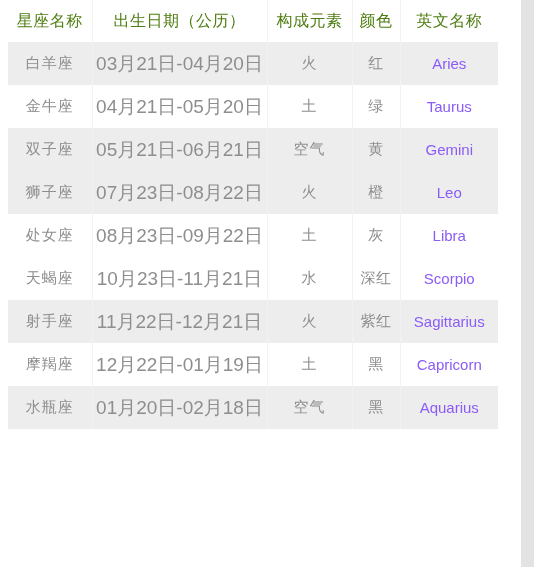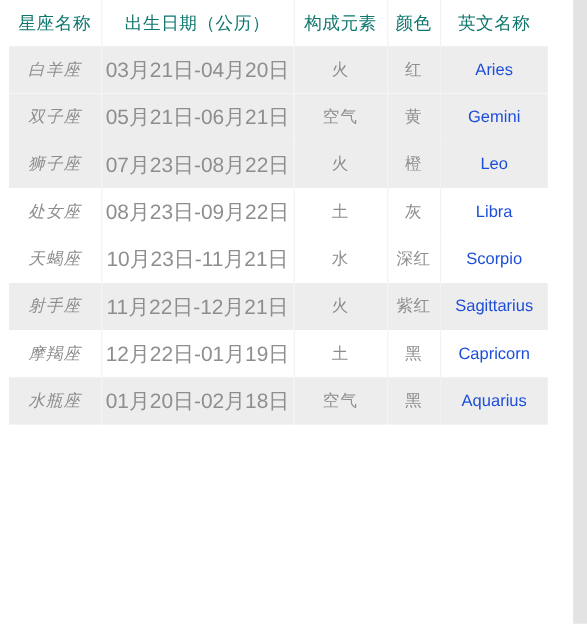--- a/index.html
+++ b/index.html
@@ -73,7 +73,7 @@
     height: 42px;
     background: #ffffff;
     font-size: 16px;
-    color: #0f766e;
+    color: #4d7c0f;
     letter-spacing: 0.5px;
   }
 

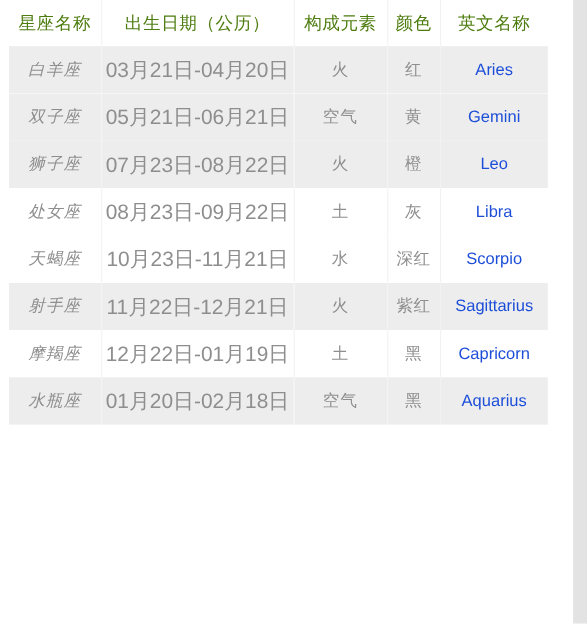--- a/index.html
+++ b/index.html
@@ -91,7 +91,6 @@
   #zodiac-table tbody td.cell-name {
     font-size: 15px;
     letter-spacing: 1px;
-    font-style: italic;
   }
   #zodiac-table tbody td.cell-date {
     font-size: 19px;

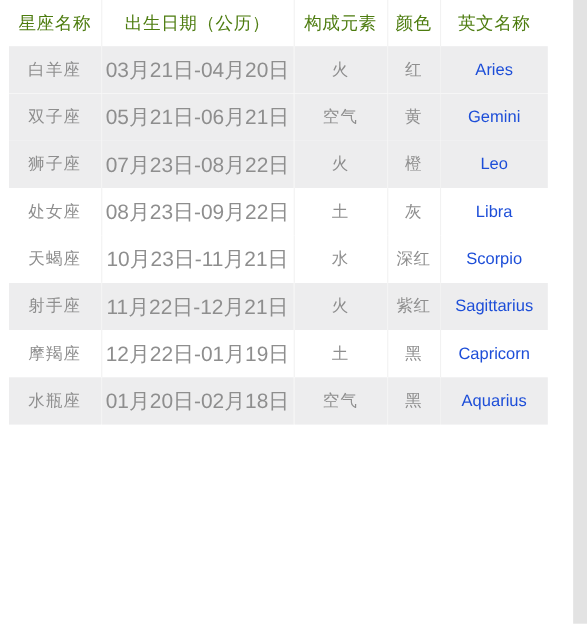--- a/index.html
+++ b/index.html
@@ -106,7 +106,7 @@
   }
   #zodiac-table tbody td.cell-english {
     font-size: 15px;
-    color: #1d4ed8;
+    color: #8b5cf6;
   }
 </style>
 </head>

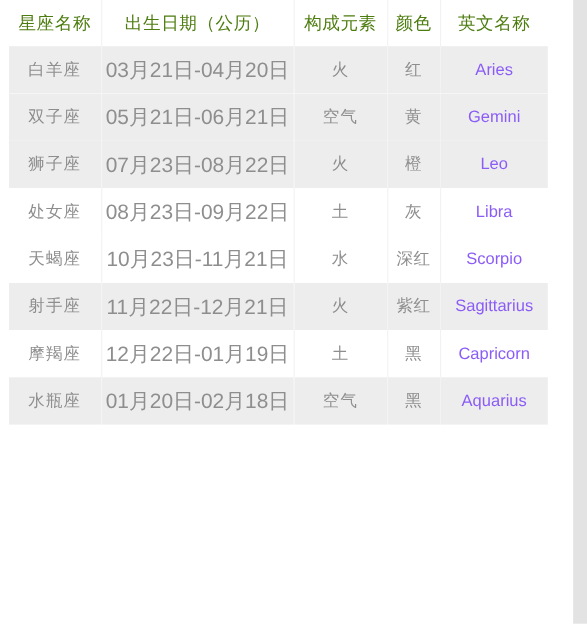--- a/index.html
+++ b/index.html
@@ -140,6 +140,13 @@
           <td class="cell-color">红</td>
           <td class="cell-english">Aries</td>
         </tr>
+        <tr class="row-even">
+          <td class="cell-name">金牛座</td>
+          <td class="cell-date">04月21日-05月20日</td>
+          <td class="cell-element">土</td>
+          <td class="cell-color">绿</td>
+          <td class="cell-english">Taurus</td>
+        </tr>
         <tr class="row-odd">
           <td class="cell-name">双子座</td>
           <td class="cell-date">05月21日-06月21日</td>

